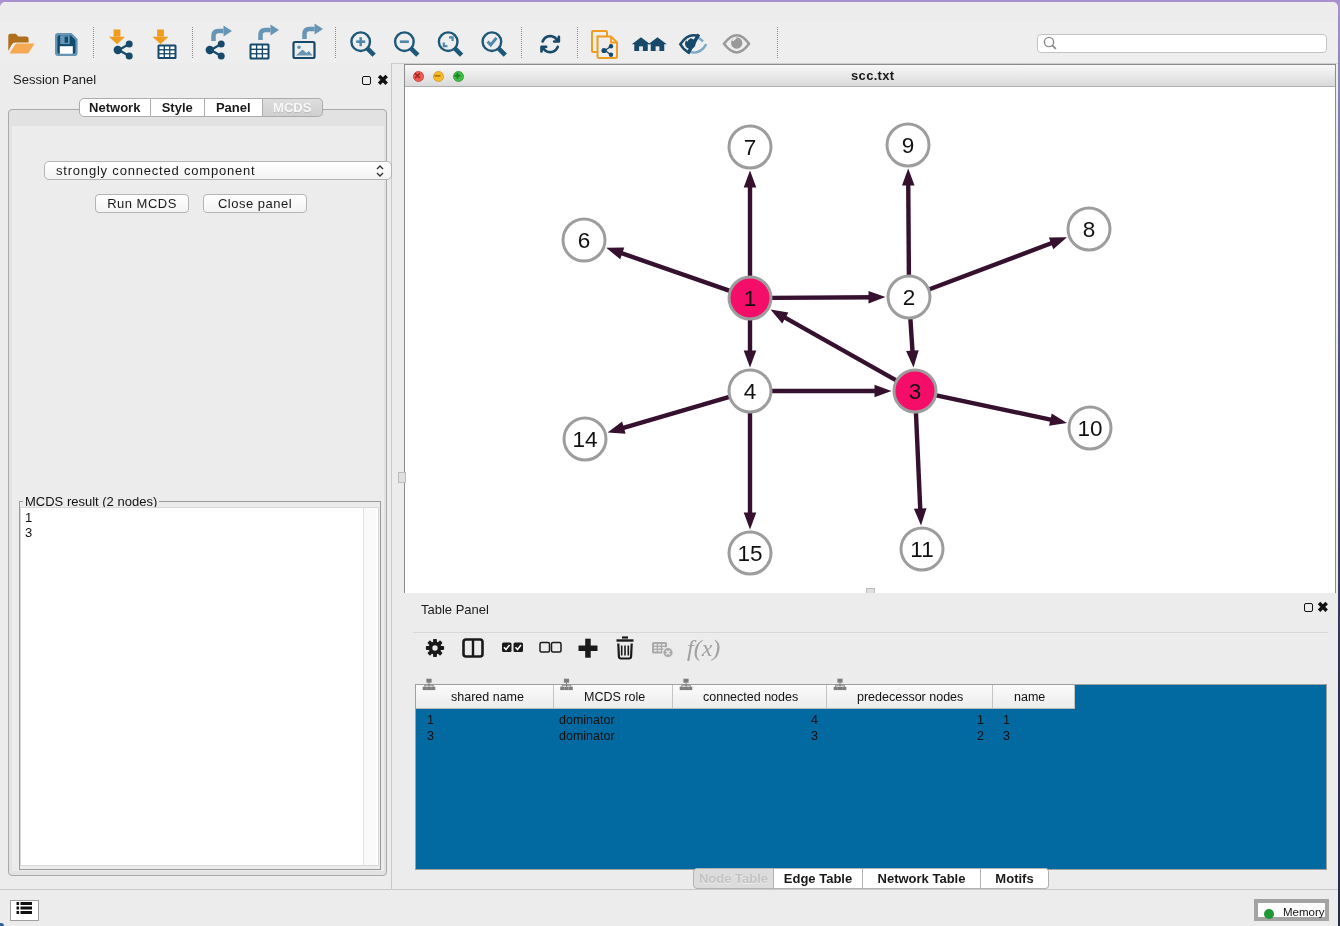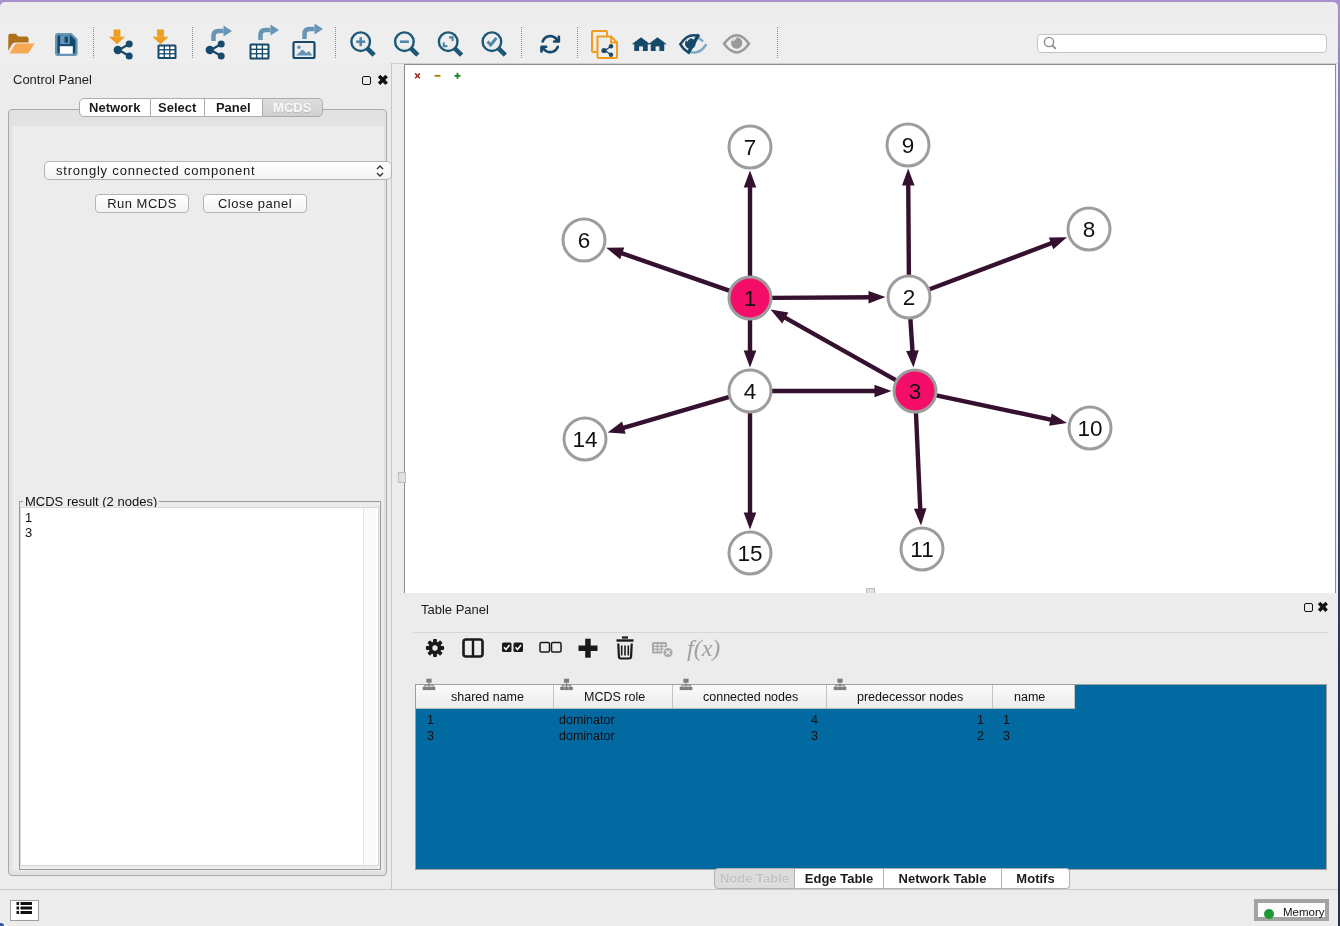--- a/index.html
+++ b/index.html
@@ -77,7 +77,7 @@
   </div>
 
   <div id="cpanel">
-    <div id="cptitle">Control Panel</div>
+    <div id="cptitle">Session Panel</div>
     <div class="maxbox" style="left:361.5px;top:13px;"></div>
     <div class="closex" style="left:377px;top:9px;">✖</div>
     <div id="cpane">

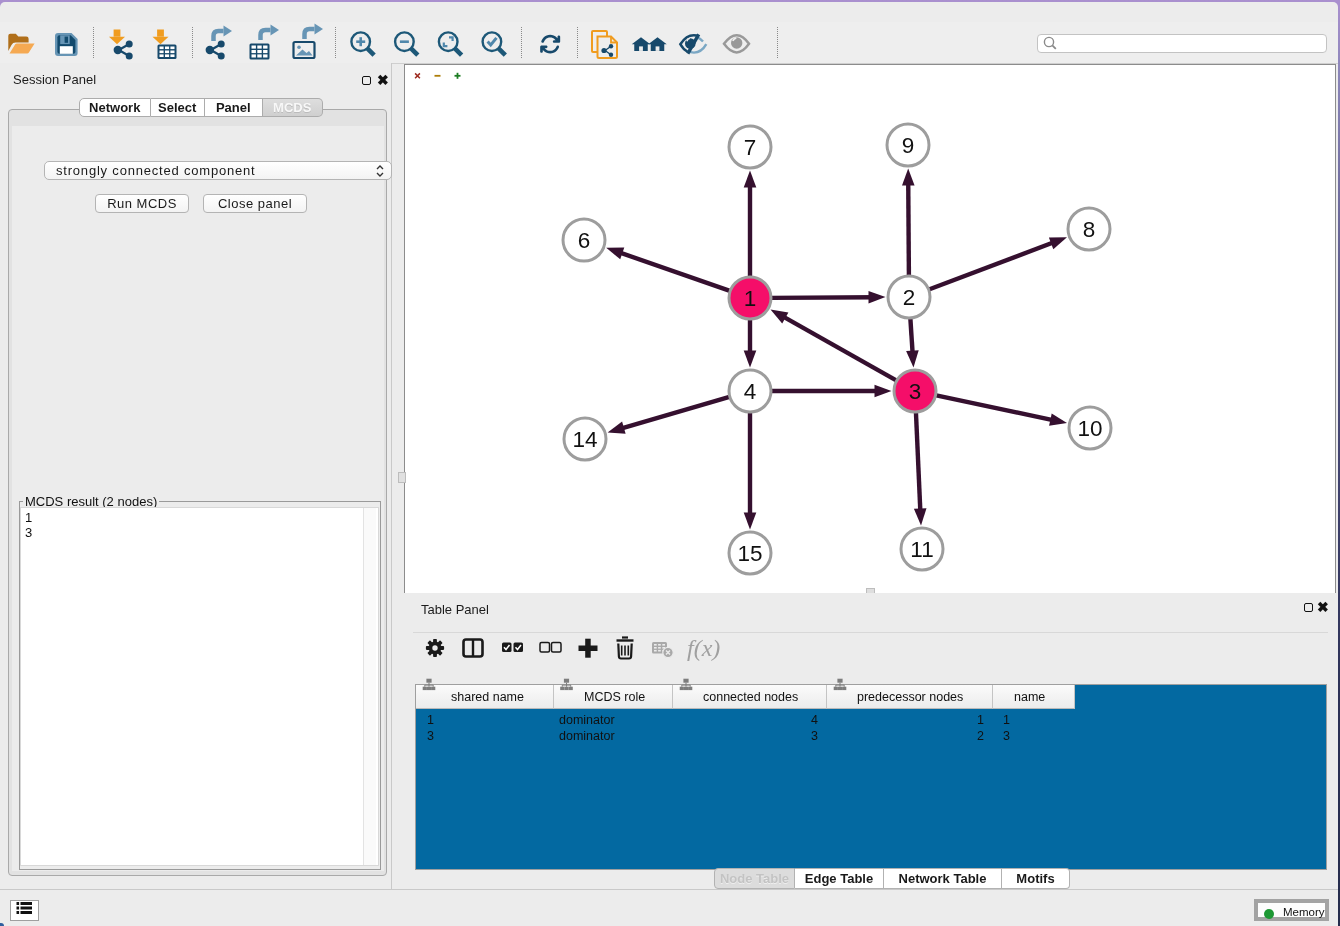--- a/index.html
+++ b/index.html
@@ -108,6 +108,12 @@
   </div>
 
   <div id="netwin">
+    <div id="nettitle">
+      <div class="mtl tl" style="left:8px;top:5.5px;width:11px;height:11px;background:#f25a52;border:1px solid #d34a43;"></div>
+      <div class="mtl tl" style="left:28px;top:5.5px;width:11px;height:11px;background:#f8bb2e;border:1px solid #dba02c;"></div>
+      <div class="mtl tl" style="left:48px;top:5.5px;width:11px;height:11px;background:#3fbf45;border:1px solid #35a83b;"></div>
+      <div style="position:absolute;top:3px;left:3px;width:100%;text-align:center;font-size:13px;font-weight:bold;color:#1a1a1a;letter-spacing:0.3px;">scc.txt</div>
+    </div>
     <div id="netcanvas">
       <svg id="graph" width="929" height="505" viewBox="0 0 929 505">
 <line x1="345.0" y1="190.5" x2="345.0" y2="92.0" stroke="#35102f" stroke-width="4.4"></line>

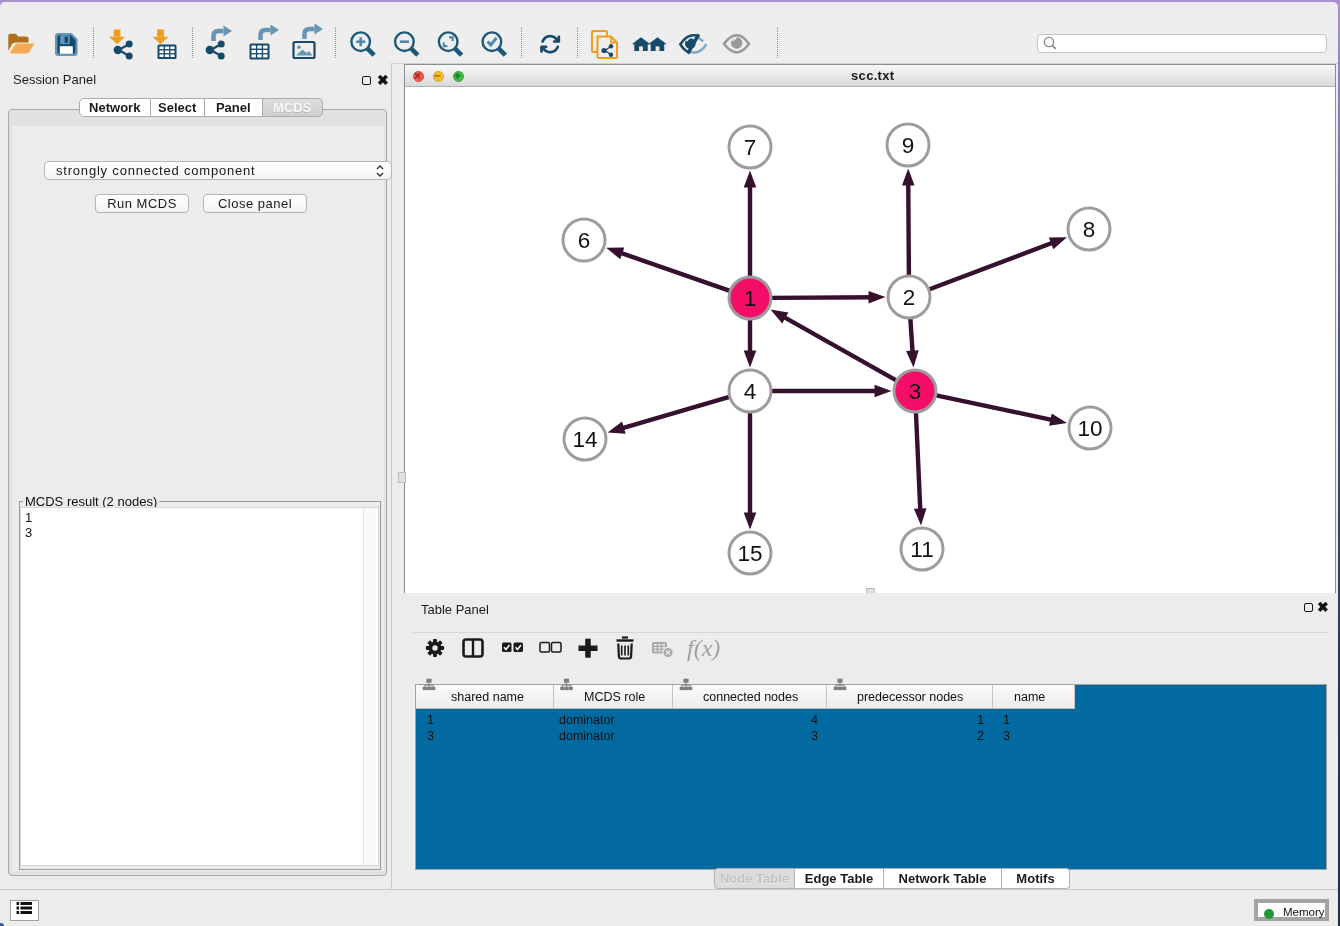--- a/index.html
+++ b/index.html
@@ -101,7 +101,7 @@
       </div>
     </div>
     <div class="tab" style="left:78.5px;width:72.5px;border-radius:5px 0 0 5px;">Network</div>
-    <div class="tab" style="left:151px;width:53.5px;border-left:none;">Select</div>
+    <div class="tab" style="left:151px;width:53.5px;border-left:none;">Style</div>
     <div class="tab" style="left:204.5px;width:58.5px;border-left:none;">Panel</div>
     <div class="tab" style="left:263px;width:59.5px;border-left:none;border-radius:0 5px 5px 0;
          background:linear-gradient(180deg,#dedede,#cfcfcf);color:#f8f8f8;text-shadow:0 1px 0 #bbb;">MCDS</div>

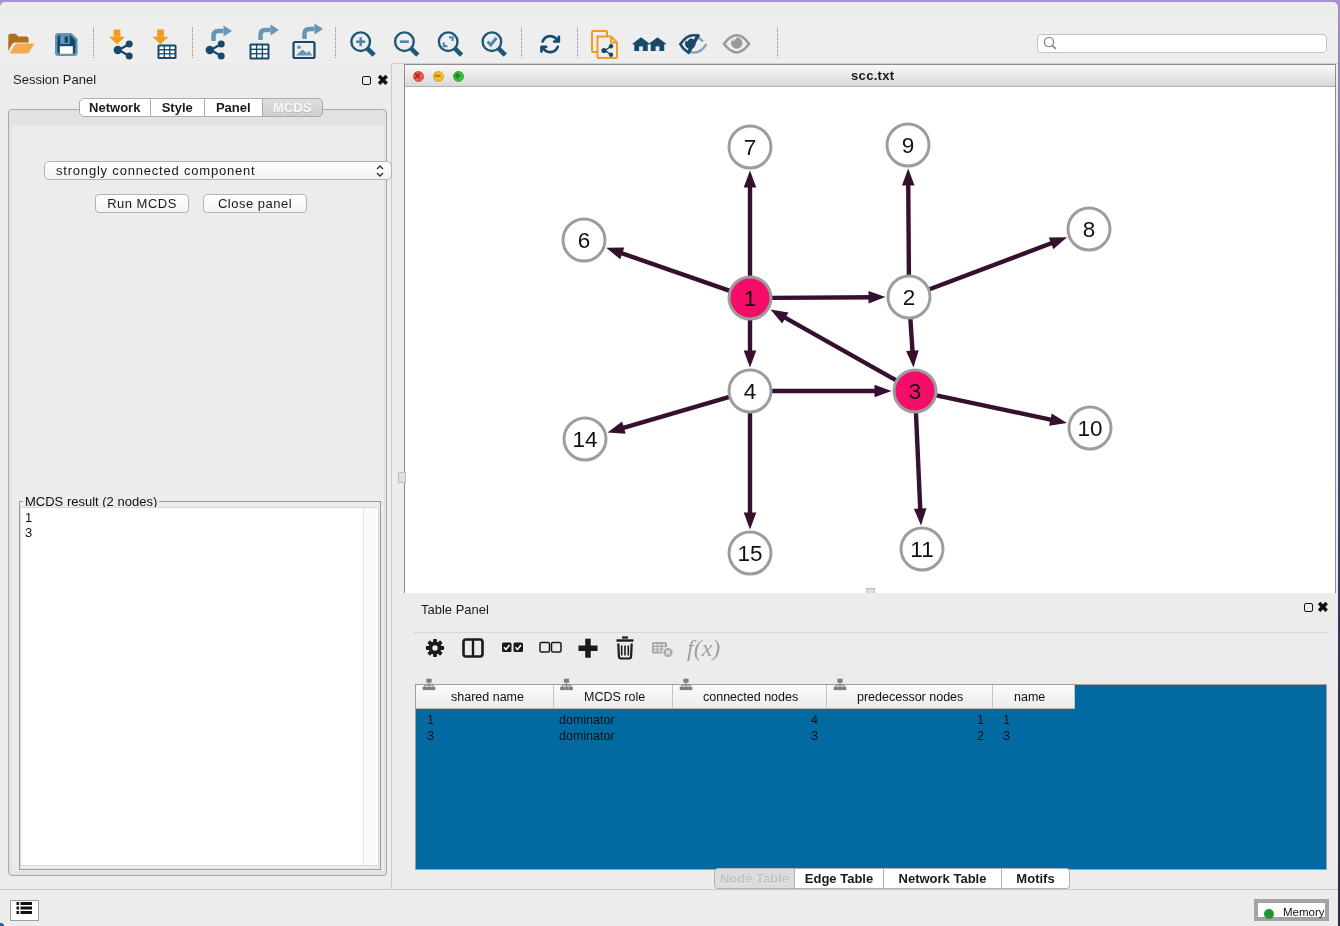--- a/index.html
+++ b/index.html
@@ -58,7 +58,7 @@
   .tcell{position:absolute;font-size:12.5px;color:#111;height:16px;line-height:16px;}
   .btab{position:absolute;top:0;height:21px;box-sizing:border-box;background:#fff;
         border:1px solid #b2b2b2;font-size:13px;font-weight:bold;color:#1a1a1a;
-        text-align:center;line-height:19px;margin-left:21px;}
+        text-align:center;line-height:19px;}
   #statusbar{position:absolute;left:0;top:886.5px;width:100%;height:38px;background:#ececec;
              border-top:1px solid #c9c9c9;}
 </style>

